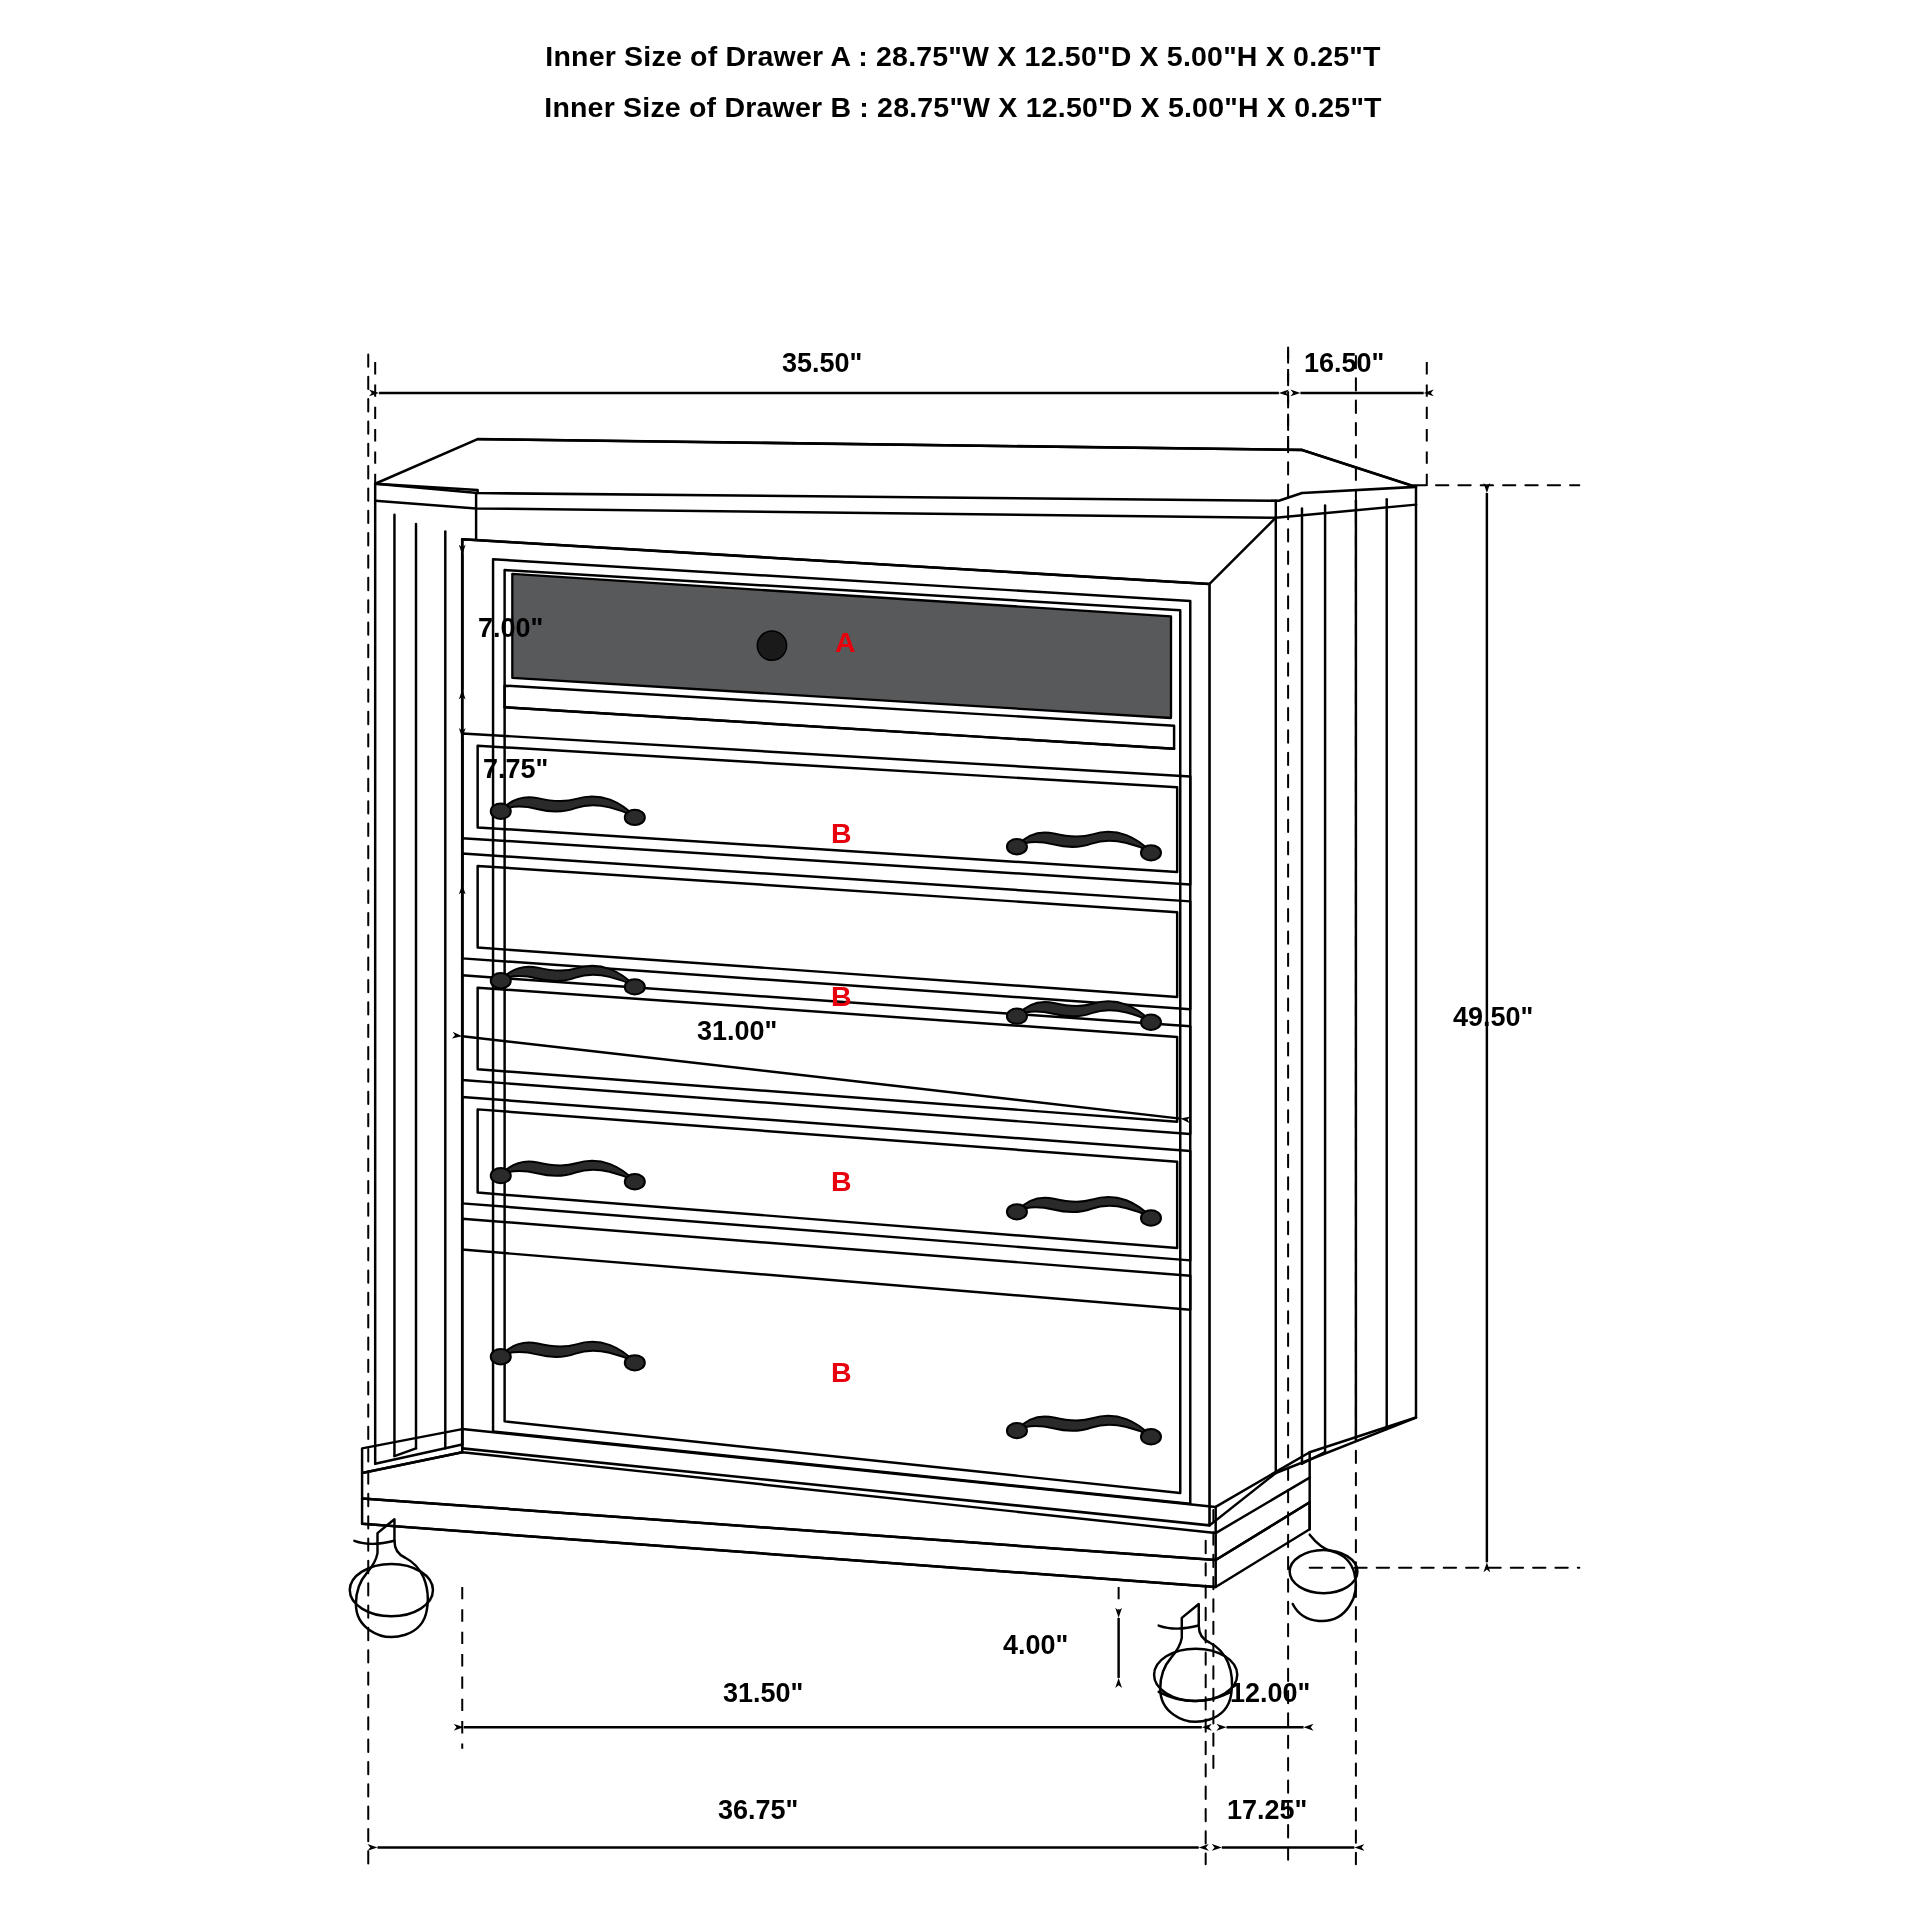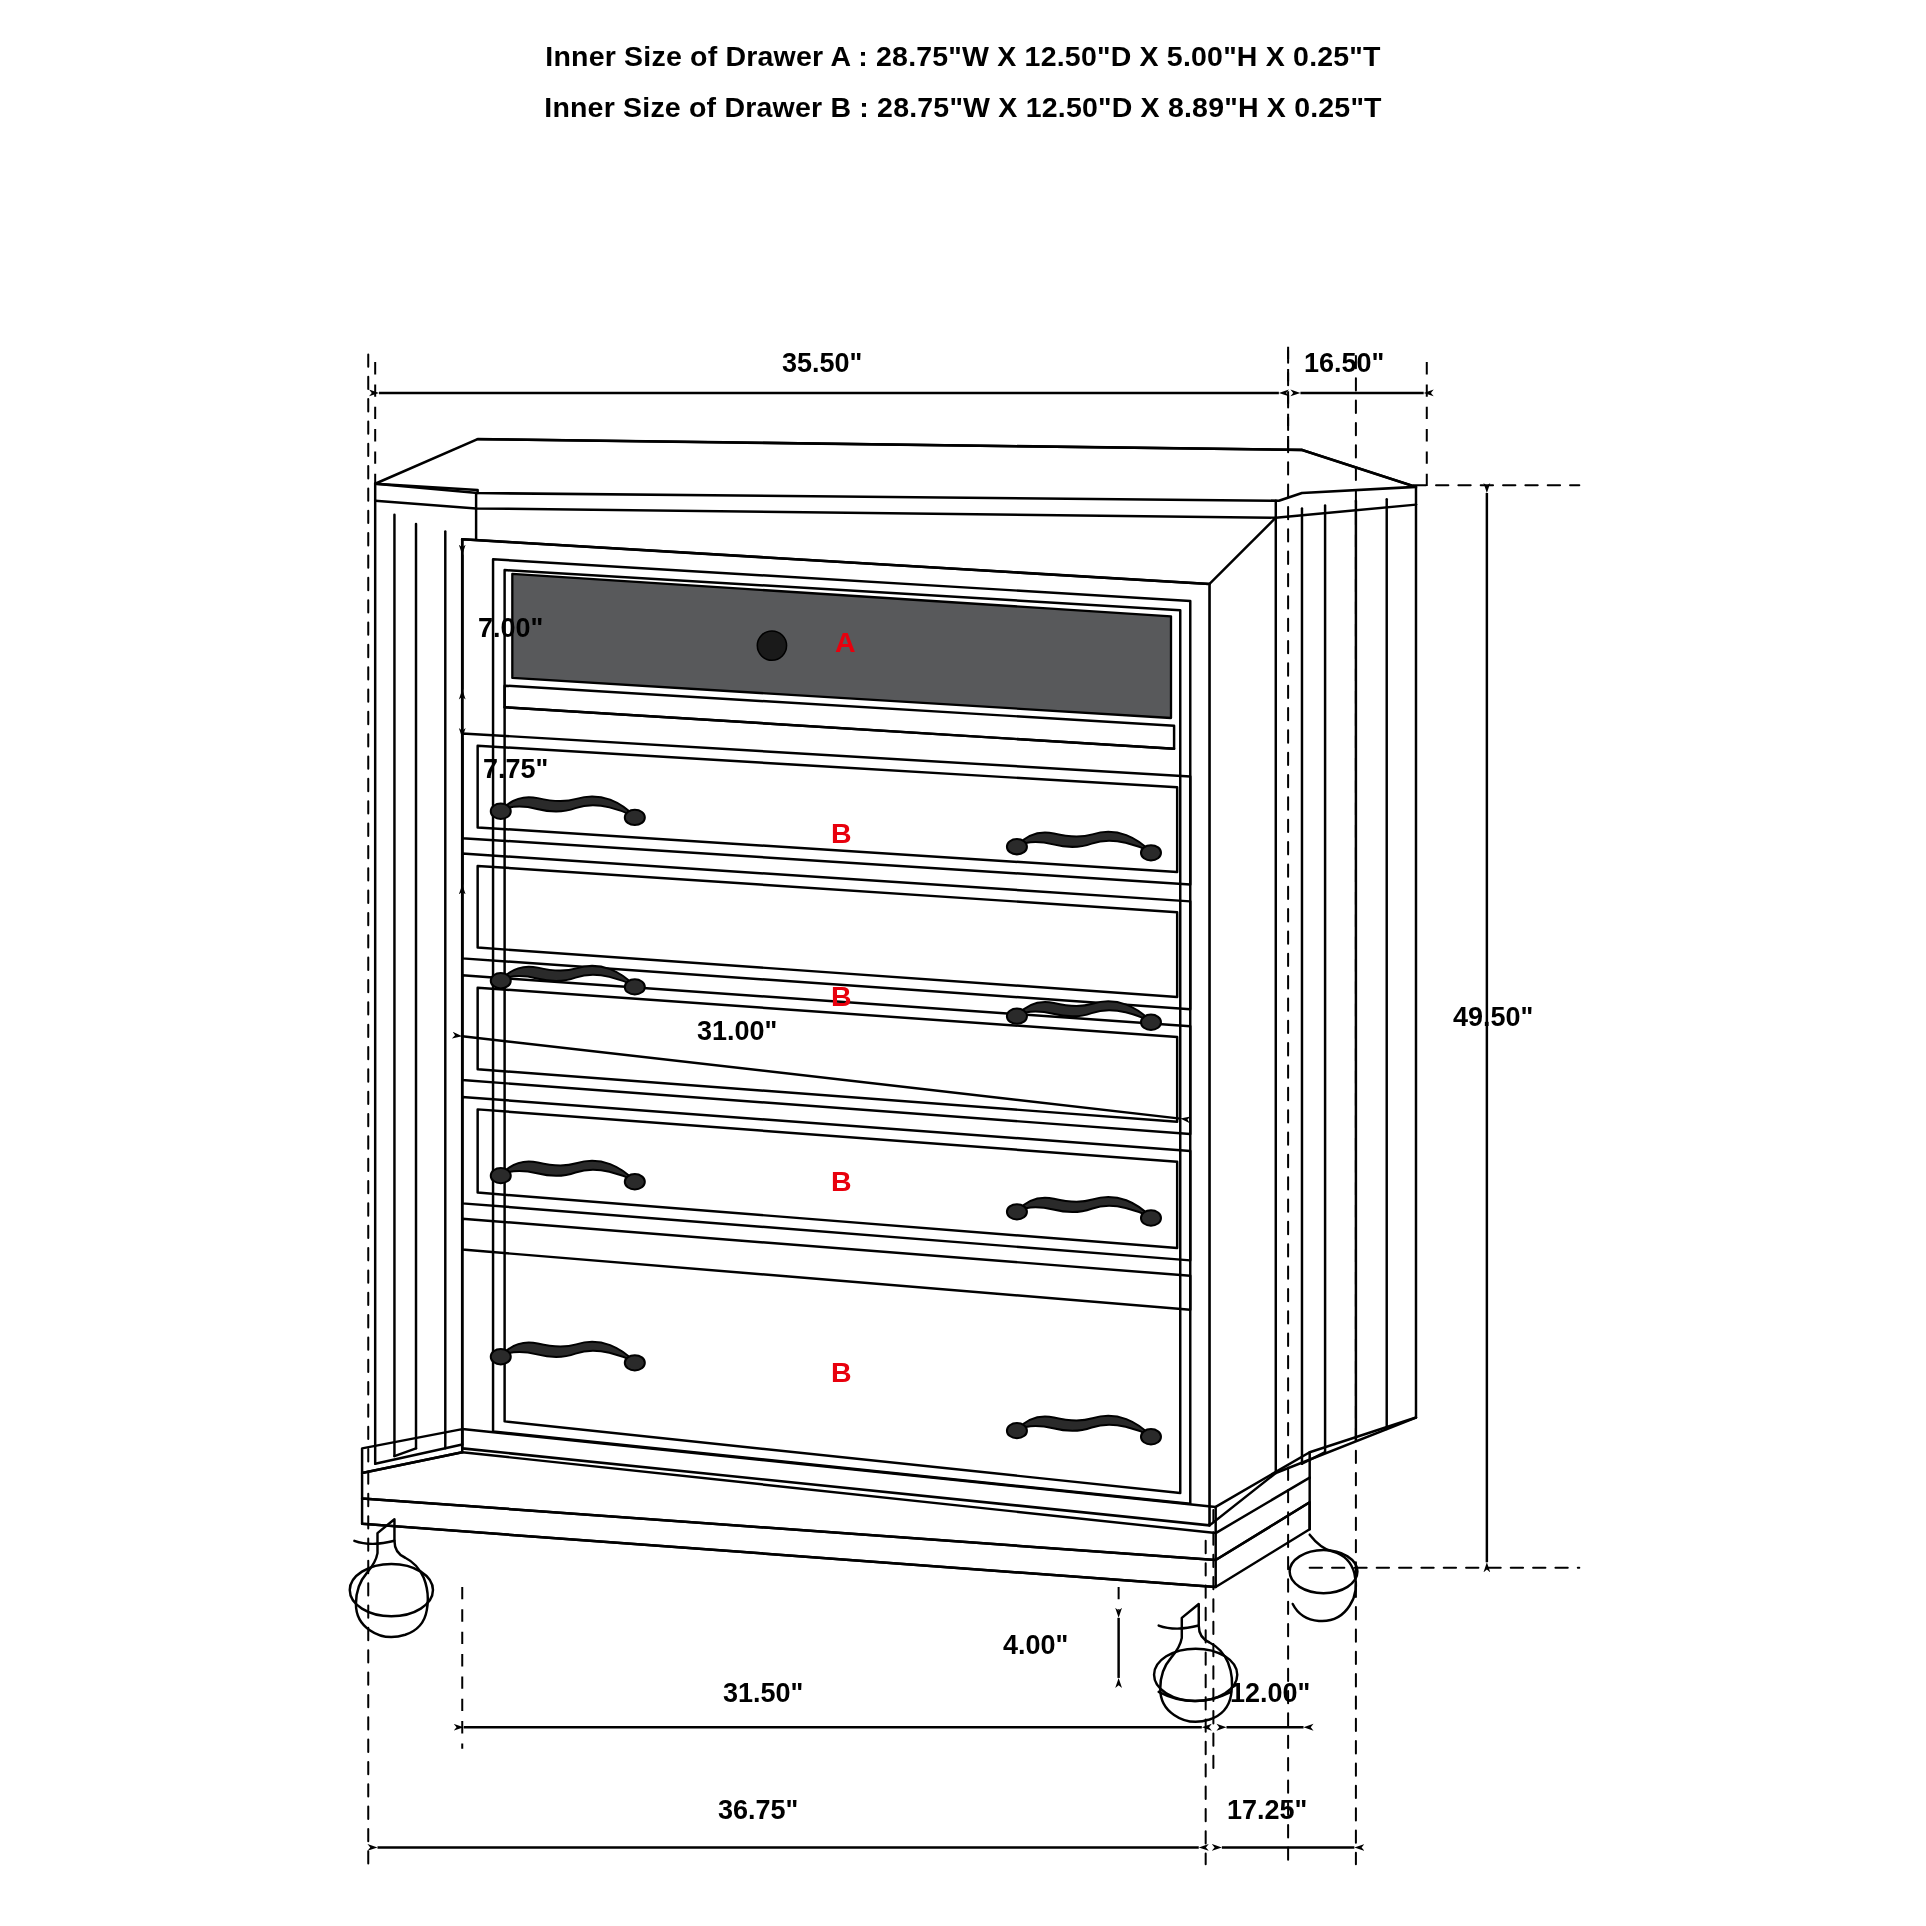--- a/index.html
+++ b/index.html
@@ -61,7 +61,7 @@
 <div id="root">
 
   <div class="hdr" id="hdr1">Inner Size of Drawer A : 28.75"W X 12.50"D X 5.00"H X  0.25"T</div>
-  <div class="hdr" id="hdr2">Inner Size of Drawer B : 28.75"W X 12.50"D X 8.89"H X  0.25"T</div>
+  <div class="hdr" id="hdr2">Inner Size of Drawer B : 28.75"W X 12.50"D X 5.00"H X  0.25"T</div>
 
   <svg class="canvas" viewBox="0 0 2500 2500">
     <defs>

